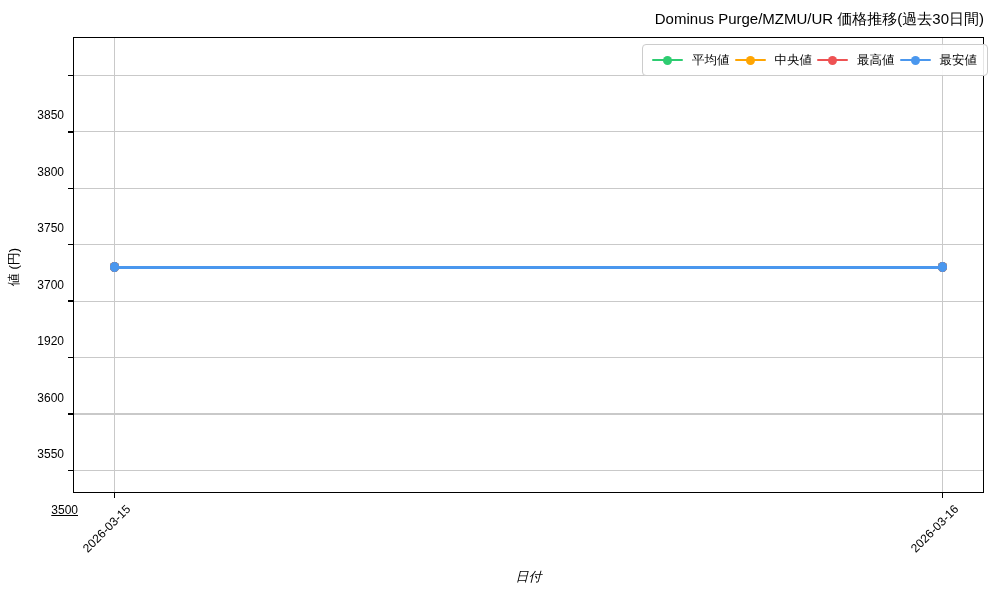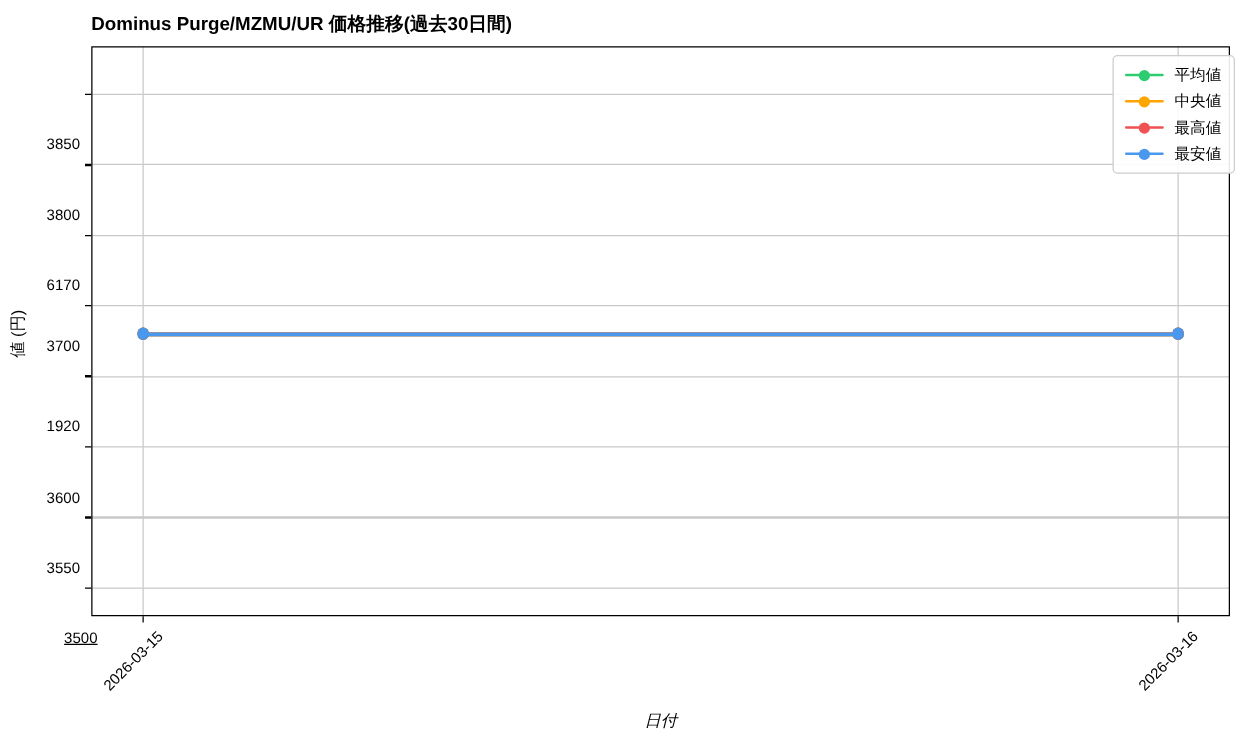--- a/index.html
+++ b/index.html
@@ -5,8 +5,8 @@
   html,body{margin:0;padding:0;background:#ffffff;}
   body{font-family:"Liberation Sans","DejaVu Sans",sans-serif;color:#000;}
   #figure{position:relative;width:1000px;height:600px;background:#fff;overflow:hidden;}
-  .title{position:absolute;left:73px;top:10px;width:911px;text-align:left;
-         font-size:15px;font-weight:bold;white-space:nowrap;}
+  .title{position:absolute;left:73px;top:10px;width:911px;text-align:right;
+         font-size:15px;font-weight:normal;white-space:nowrap;}
   .plot-border{position:absolute;left:73px;top:37px;width:911px;height:456px;
                border:1.8px solid #000;box-sizing:border-box;pointer-events:none;}
   .gridline-h{position:absolute;height:1.2px;background:#c9c9c9;}

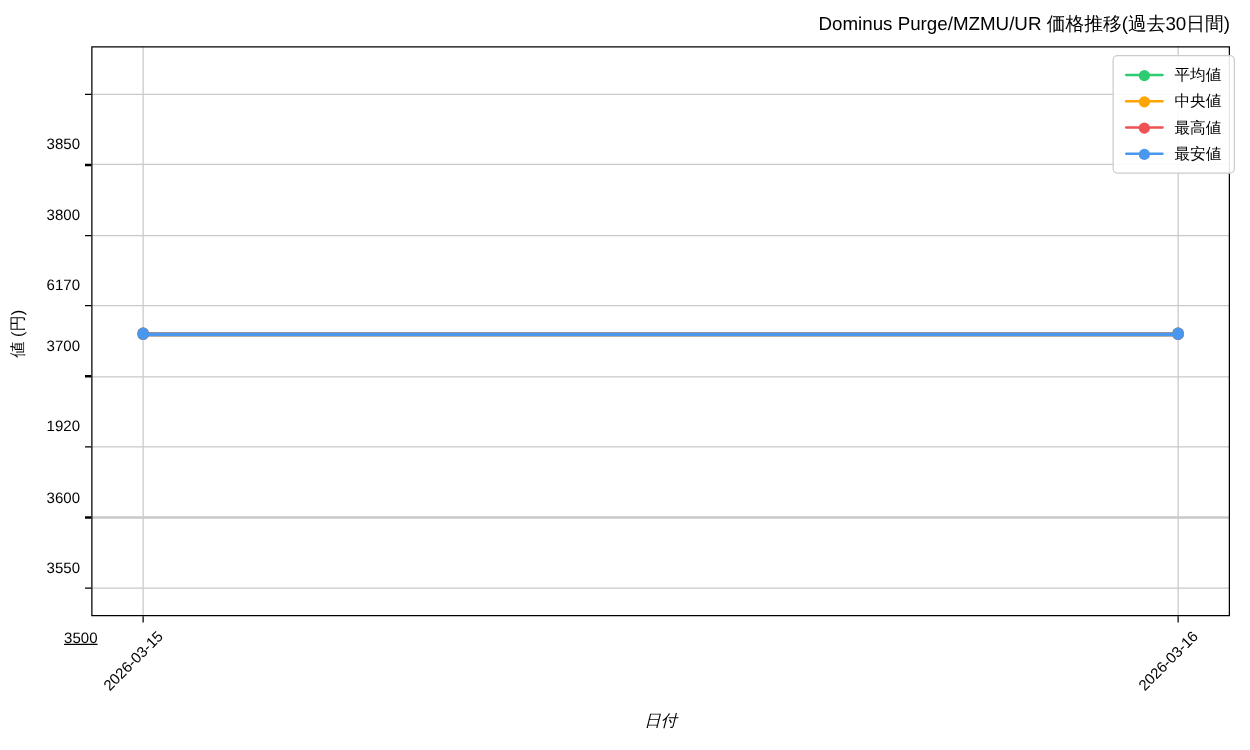--- a/index.html
+++ b/index.html
@@ -24,7 +24,7 @@
   .xlabel{position:absolute;left:73px;top:568px;width:911px;text-align:center;font-size:13px;font-style:italic;}
   .legend{position:absolute;top:44px;right:12px;background:rgba(255,255,255,0.9);
           border:1px solid #cccccc;border-radius:4px;padding:7px 10px 7px 9px;
-          display:flex;flex-direction:column;gap:5px;z-index:5;}
+          display:flex;flex-direction:row;gap:5px;z-index:5;}
   .legend-row{display:flex;align-items:center;gap:9px;height:16px;}
   .legend-sample{position:relative;width:31px;height:10px;flex:0 0 auto;}
   .legend-sample .l{position:absolute;left:0;top:3.8px;width:31px;height:2.5px;border-radius:2px;}

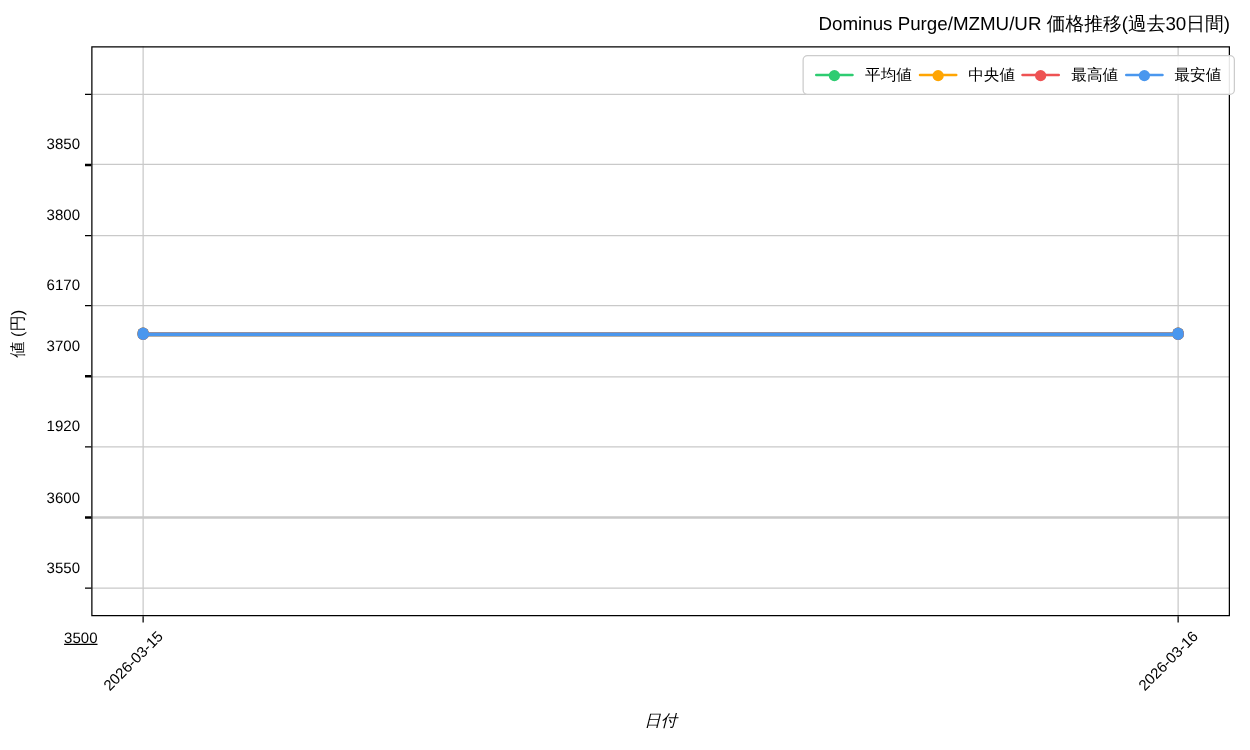--- a/index.html
+++ b/index.html
@@ -54,7 +54,7 @@
       <div class="ytick-label" style="left: 14px; top: 231px;">3700</div>
       <div class="gridline-h" style="left: 73px; top: 187.648px; width: 911px;"></div>
       <div class="tick-mark-y" style="left: 68px; top: 187.548px;"></div>
-      <div class="ytick-label" style="left: 14px; top: 182.248px;">6170</div>
+      <div class="ytick-label" style="left: 14px; top: 182.248px;">3750</div>
       <div class="gridline-h" style="left: 73px; top: 131.212px; width: 911px;"></div>
       <div class="tick-mark-y" style="left: 68px; top: 131.112px;"></div>
       <div class="ytick-label" style="left: 14px; top: 125.812px;">3800</div>

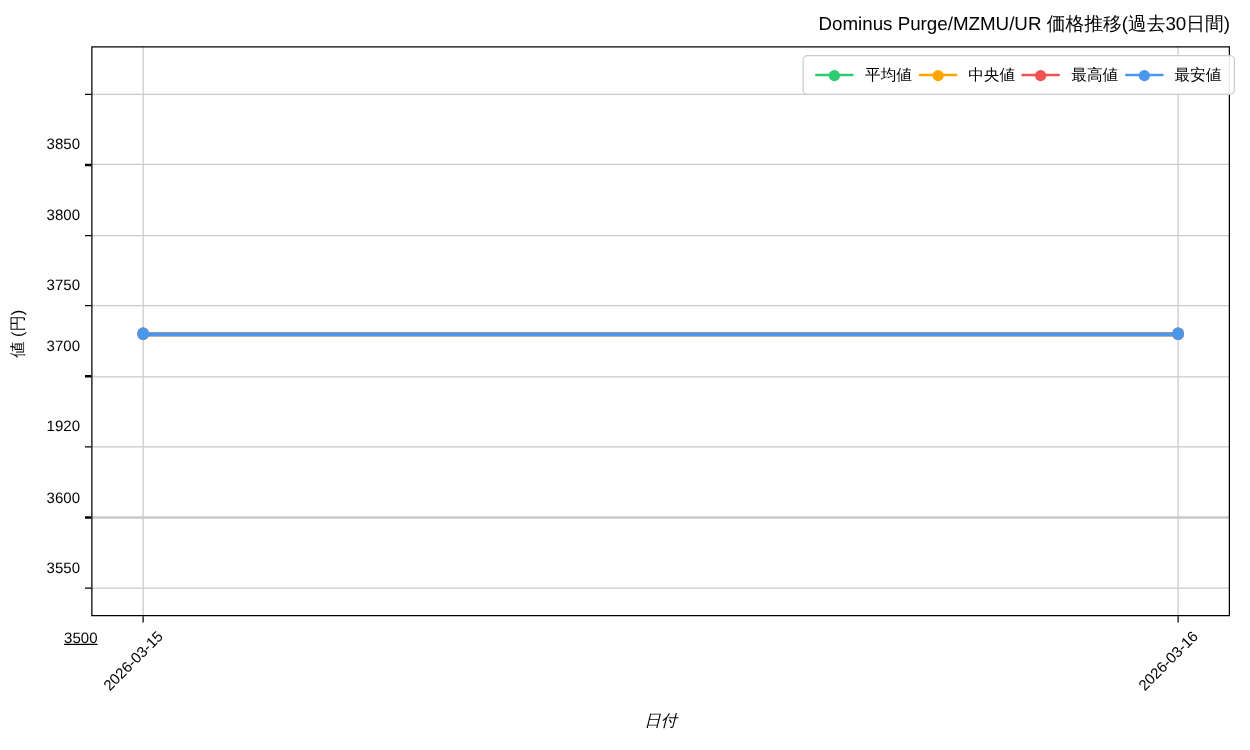--- a/index.html
+++ b/index.html
@@ -51,7 +51,7 @@
       <div class="ytick-label" style="left: 14px; top: 295.119px;">1920</div>
       <div class="gridline-h" style="left: 73px; top: 244.083px; width: 911px;"></div>
       <div class="tick-mark-y" style="left: 68px; top: 243.983px;"></div>
-      <div class="ytick-label" style="left: 14px; top: 231px;">3700</div>
+      <div class="ytick-label" style="left: 14px; top: 239px;">3700</div>
       <div class="gridline-h" style="left: 73px; top: 187.648px; width: 911px;"></div>
       <div class="tick-mark-y" style="left: 68px; top: 187.548px;"></div>
       <div class="ytick-label" style="left: 14px; top: 182.248px;">3750</div>

